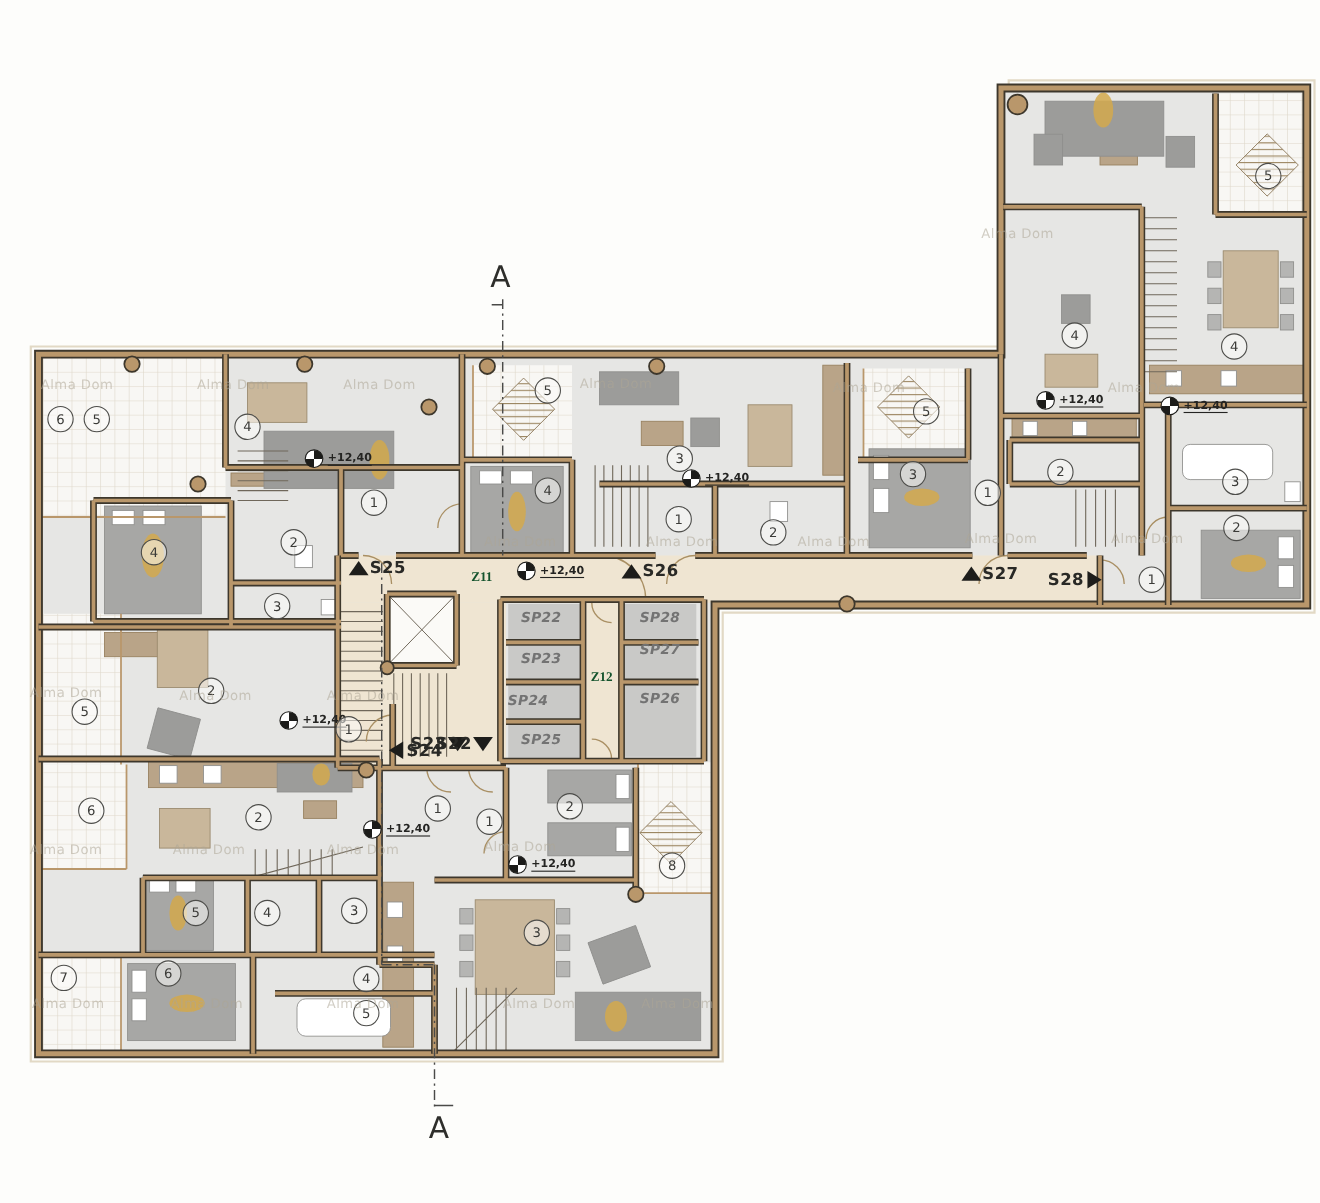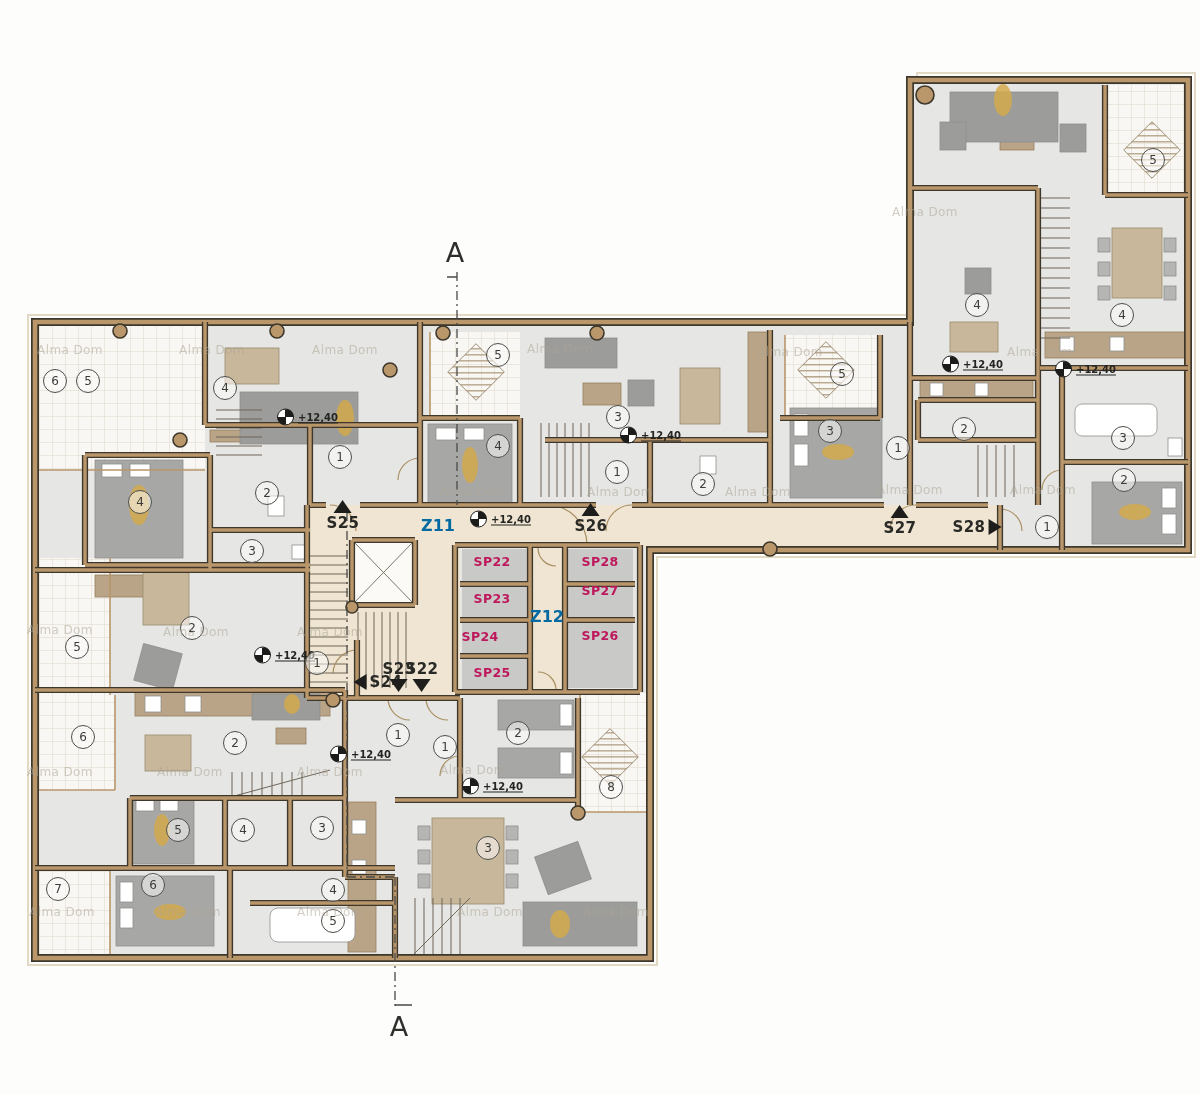--- a/index.html
+++ b/index.html
@@ -19,7 +19,7 @@
       background:conic-gradient(#1c1c1a 0 90deg,#fff 90deg 180deg,#1c1c1a 180deg 270deg,#fff 270deg 360deg);}
   .elev-text{color:#242422;font-size:10px;font-weight:bold;border-bottom:1.6px solid #242422;line-height:1.1;}
   .ent{position:absolute;display:flex;align-items:center;gap:3px;transform:translate(-50%,-50%);}
-  .ent.col{flex-direction:column;gap:1px;}
+  .ent.col{flex-direction:row;gap:1px;}
   .ent-label{color:#292926;font-size:15px;font-weight:bold;letter-spacing:.4px;}
   .tri{width:0;height:0;}
   .tri-up{border-left:9px solid transparent;border-right:9px solid transparent;border-bottom:13px solid #1d1d1b;}

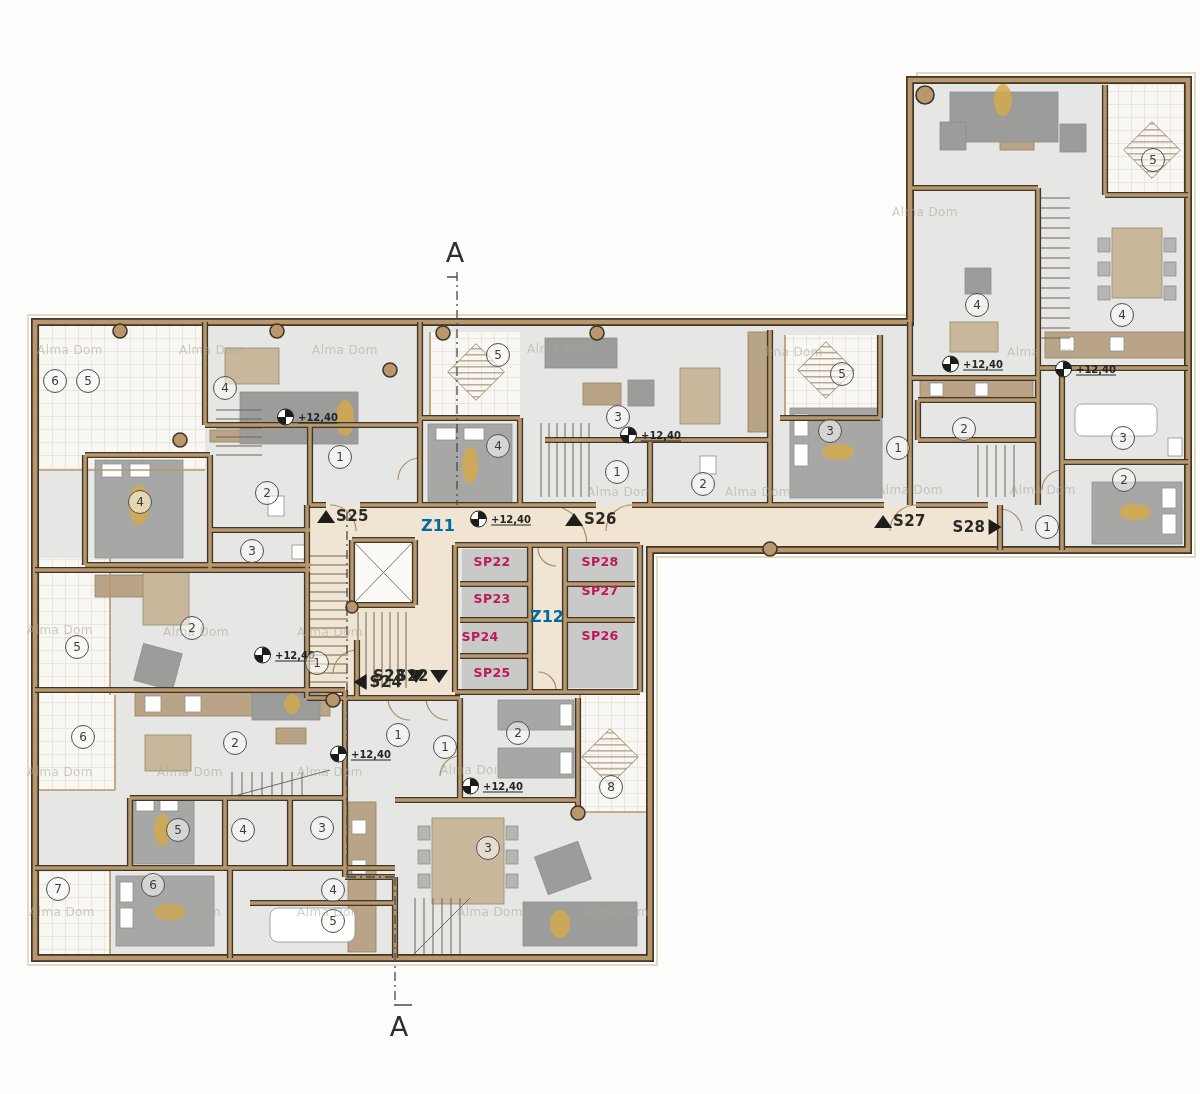--- a/index.html
+++ b/index.html
@@ -11,7 +11,7 @@
       background:rgba(252,252,250,.55);color:#3b3b38;font-size:12px;font-weight:500;
       display:flex;align-items:center;justify-content:center;transform:translate(-50%,-50%);}
   .sp{color:#be185d;font-size:12.5px;font-weight:bold;letter-spacing:.3px;}
-  .zl{color:#0369a1;font-size:16px;font-weight:bold;}
+  .zl{color:#14532d;font-size:12px;font-weight:bold;font-family:Liberation Serif, serif;}
   .wm{color:rgba(173,165,150,.55);font-size:12px;font-weight:500;letter-spacing:.4px;}
   .section-a{color:#2e2e2b;font-size:27px;font-weight:500;}
   .elev{position:absolute;display:flex;align-items:center;gap:4px;transform:translate(0,-50%);}

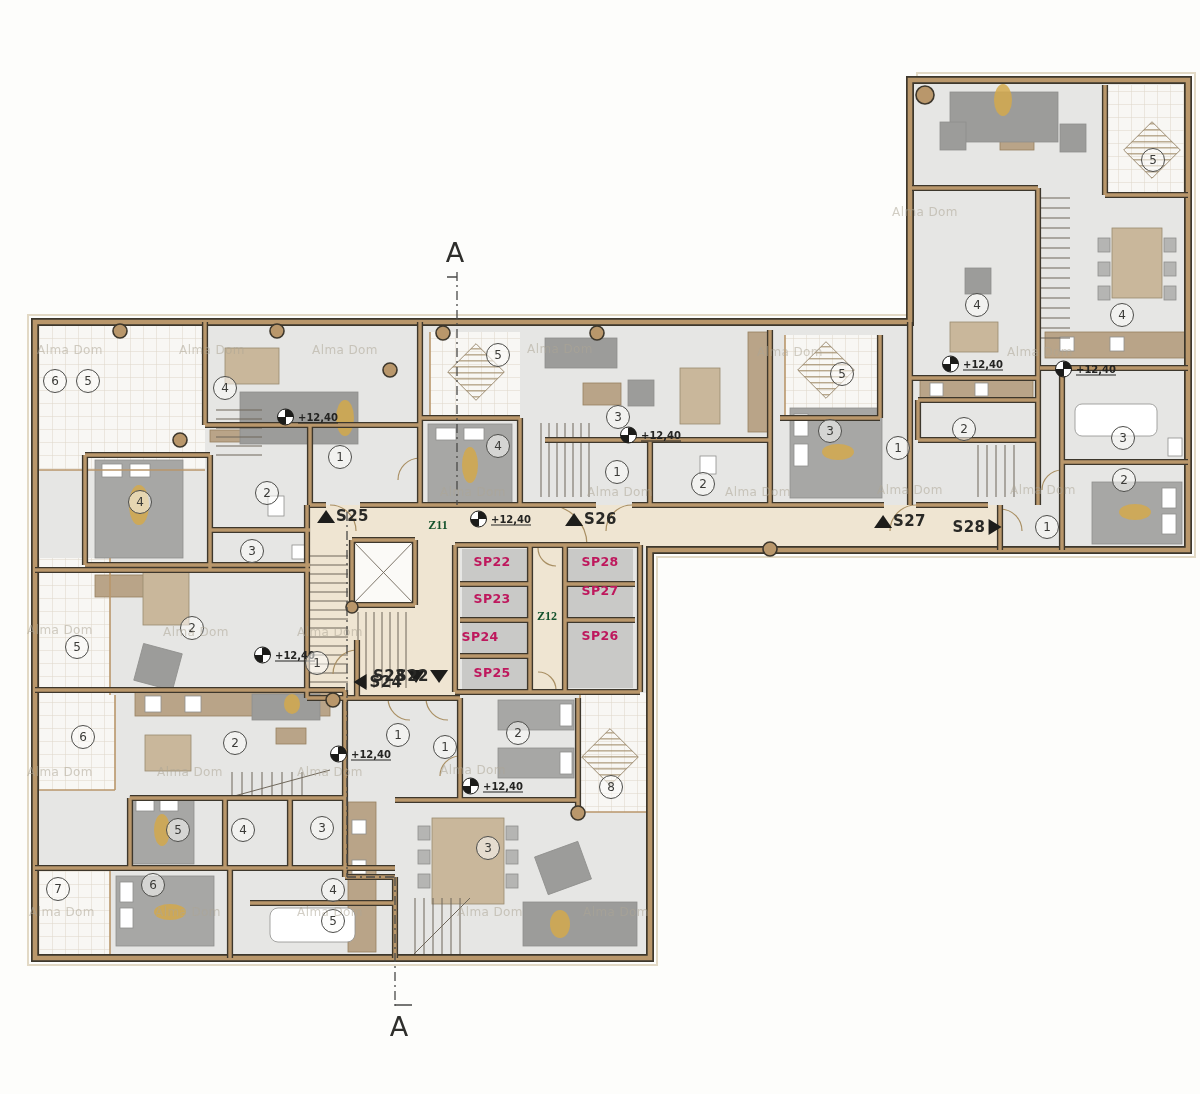--- a/index.html
+++ b/index.html
@@ -10,7 +10,7 @@
   .rc{position:absolute;width:22px;height:22px;border:1.4px solid #4d4d4a;border-radius:50%;
       background:rgba(252,252,250,.55);color:#3b3b38;font-size:12px;font-weight:500;
       display:flex;align-items:center;justify-content:center;transform:translate(-50%,-50%);}
-  .sp{color:#be185d;font-size:12.5px;font-weight:bold;letter-spacing:.3px;}
+  .sp{color:#737373;font-size:12.5px;font-weight:bold;letter-spacing:.3px;font-style:italic;}
   .zl{color:#14532d;font-size:12px;font-weight:bold;font-family:Liberation Serif, serif;}
   .wm{color:rgba(173,165,150,.55);font-size:12px;font-weight:500;letter-spacing:.4px;}
   .section-a{color:#2e2e2b;font-size:27px;font-weight:500;}

